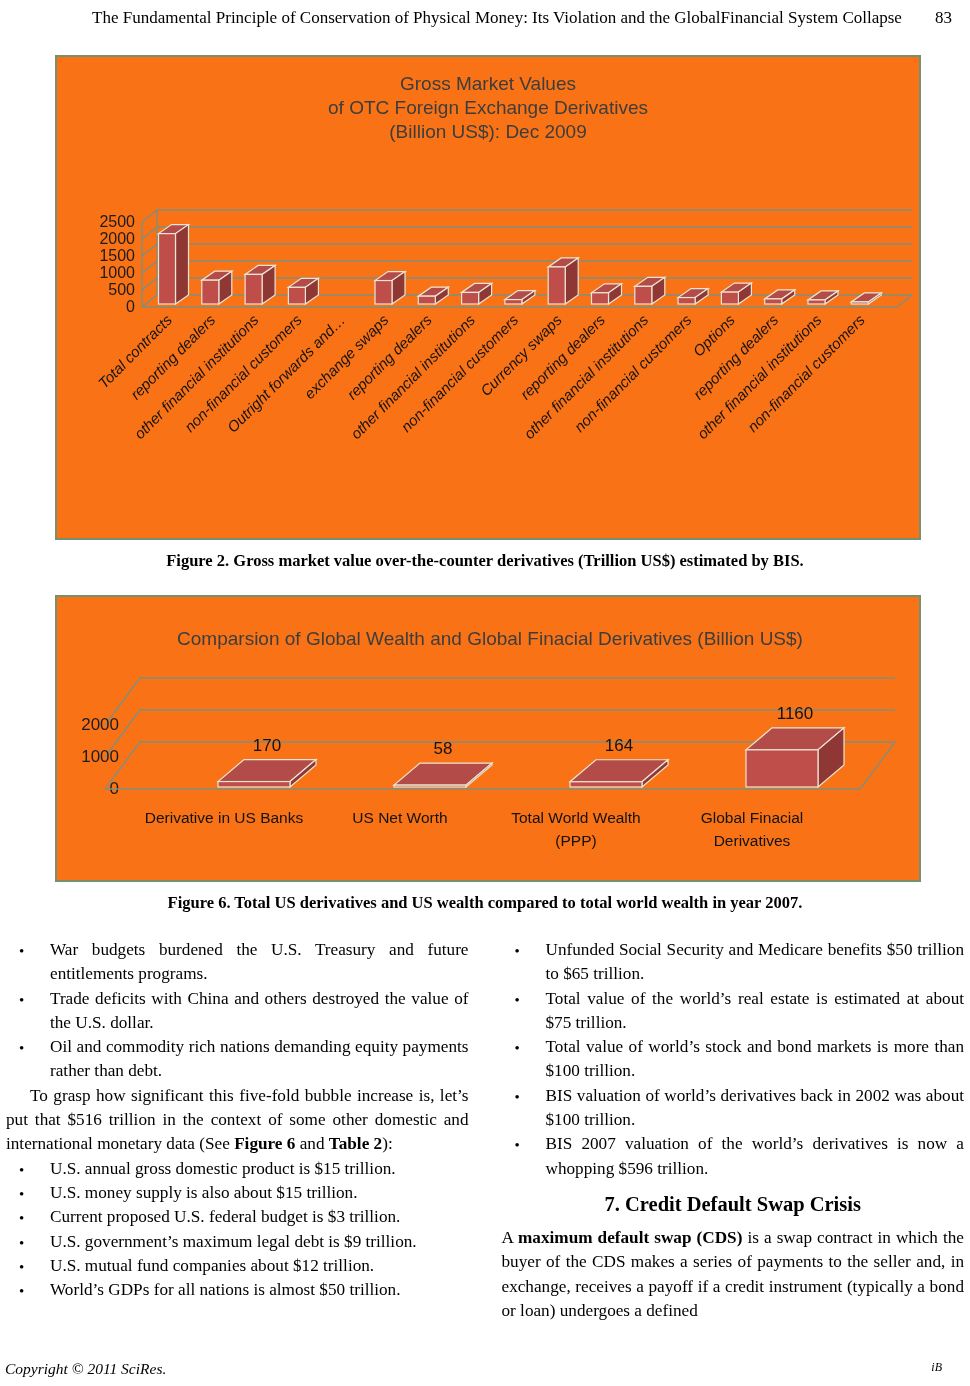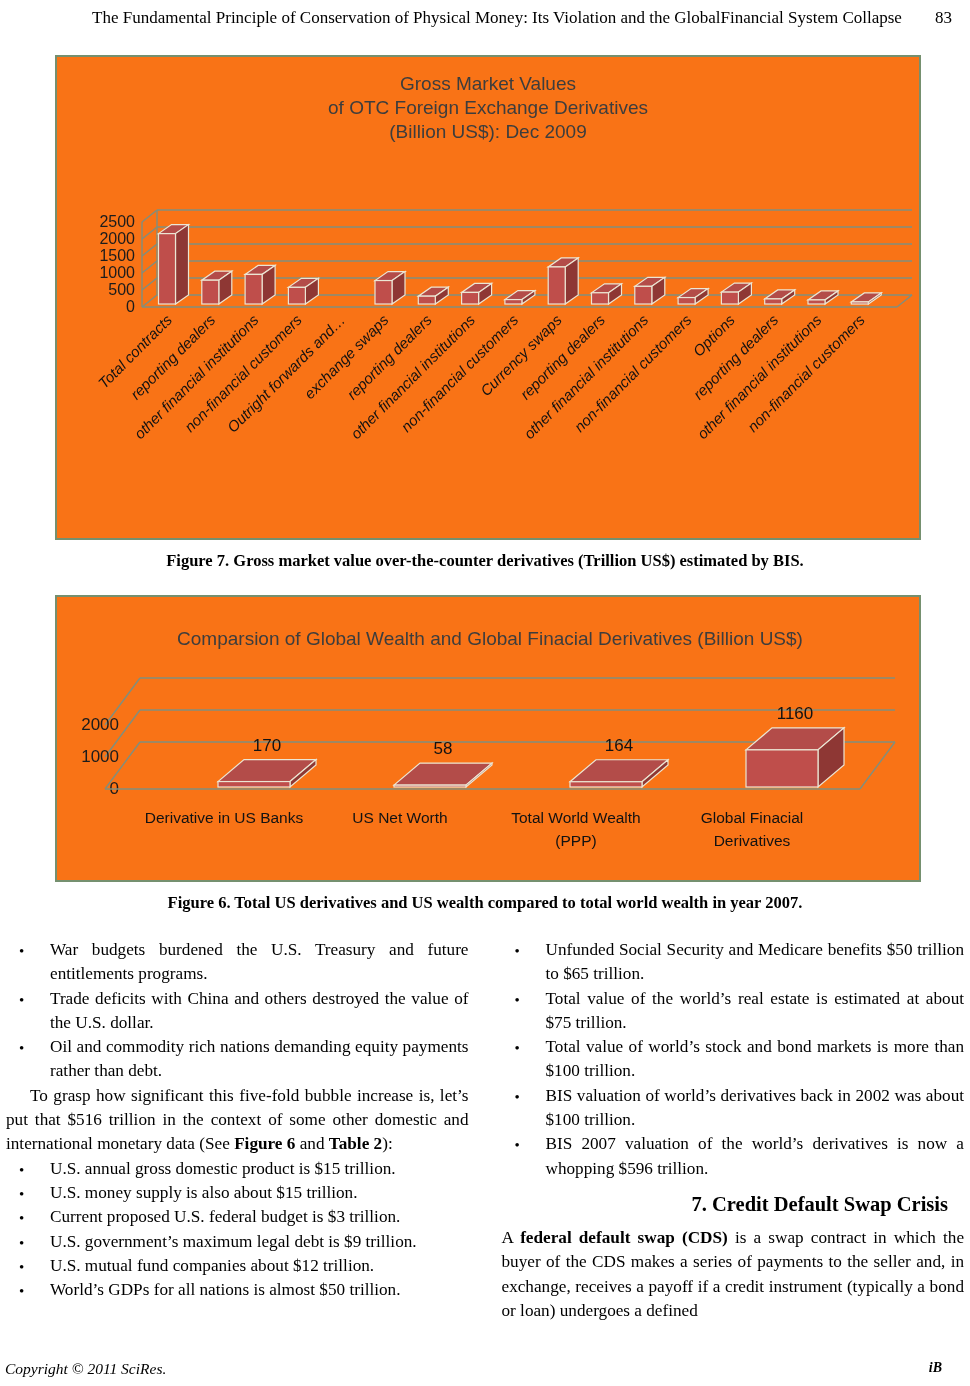--- a/index.html
+++ b/index.html
@@ -152,7 +152,7 @@
         <text x="808.8" y="264" class="cat5" text-anchor="end" transform="rotate(-45 808.8 264)">non-financial customers</text>
       </svg>
   </div>
-  <div class="caption" id="cap5">Figure 7. Gross market value over-the-counter derivatives (Trillion US$) estimated by BIS.</div>
+  <div class="caption" id="cap5">Figure 2. Gross market value over-the-counter derivatives (Trillion US$) estimated by BIS.</div>
 
   <div class="panel" id="fig6-panel">
     <svg id="fig6-svg" viewBox="0 0 862 283">

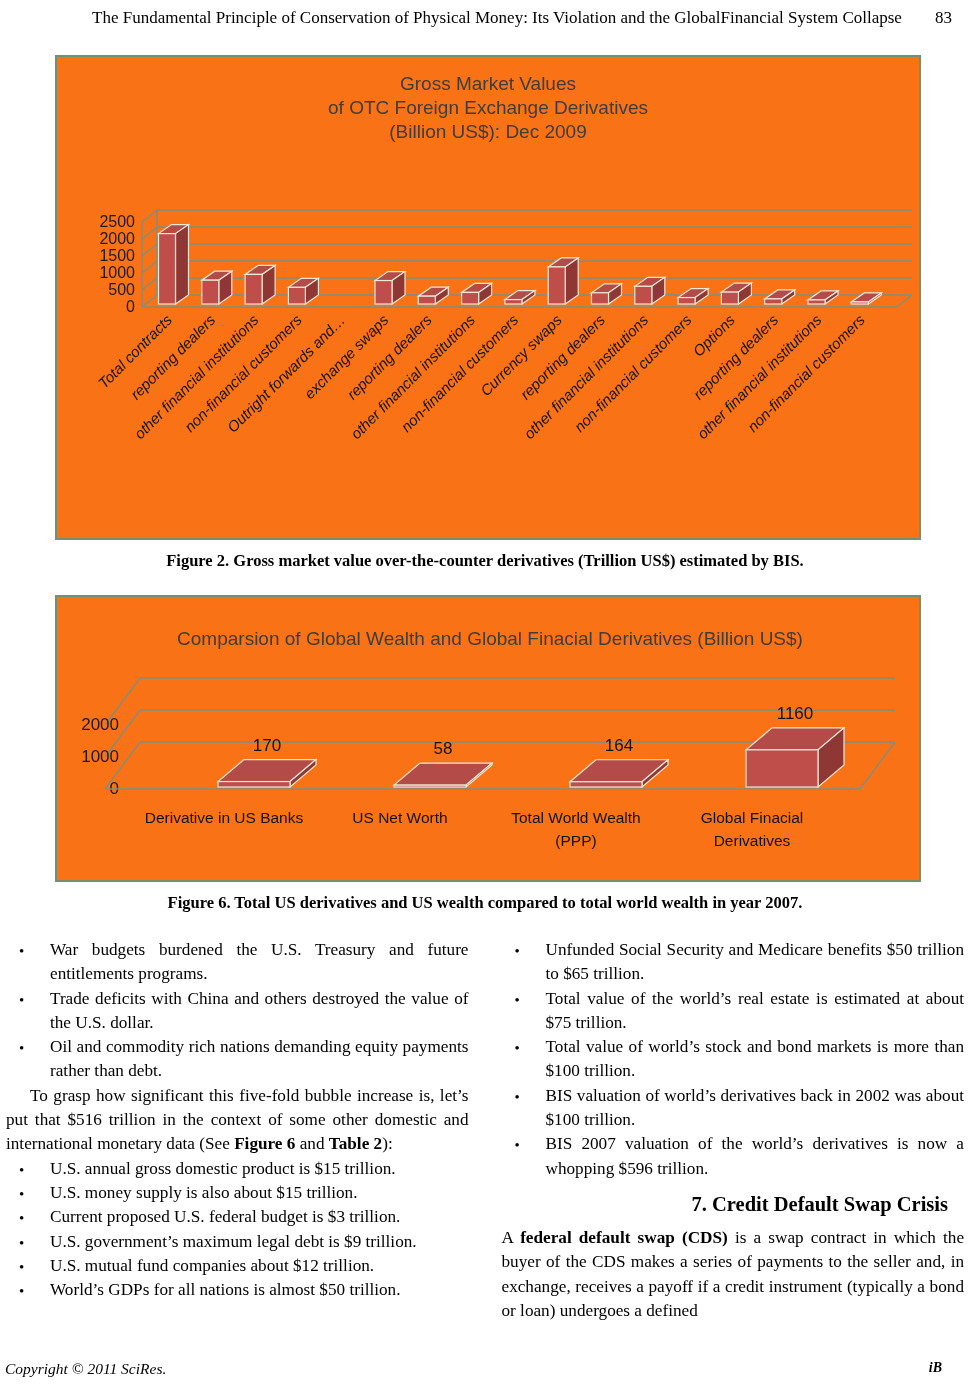--- a/index.html
+++ b/index.html
@@ -32,7 +32,7 @@
   ul.blist li::before{content:"\2022";position:absolute;left:13px;top:1px;font-size:15px;}
   .bodyp{margin:0;text-indent:24px;}
   .no-indent{text-indent:0;}
-  h2.sec{font-size:20.5px;line-height:26px;margin:10px 16px 9px;font-weight:bold;text-align:right;}
+  h2.sec{font-size:20.5px;line-height:26px;margin:10px 16px 9px;font-weight:bold;text-align:center;}
 
   
   .page-footer{position:absolute;top:1360px;left:0;width:100%;height:22px;font-size:15.5px;}

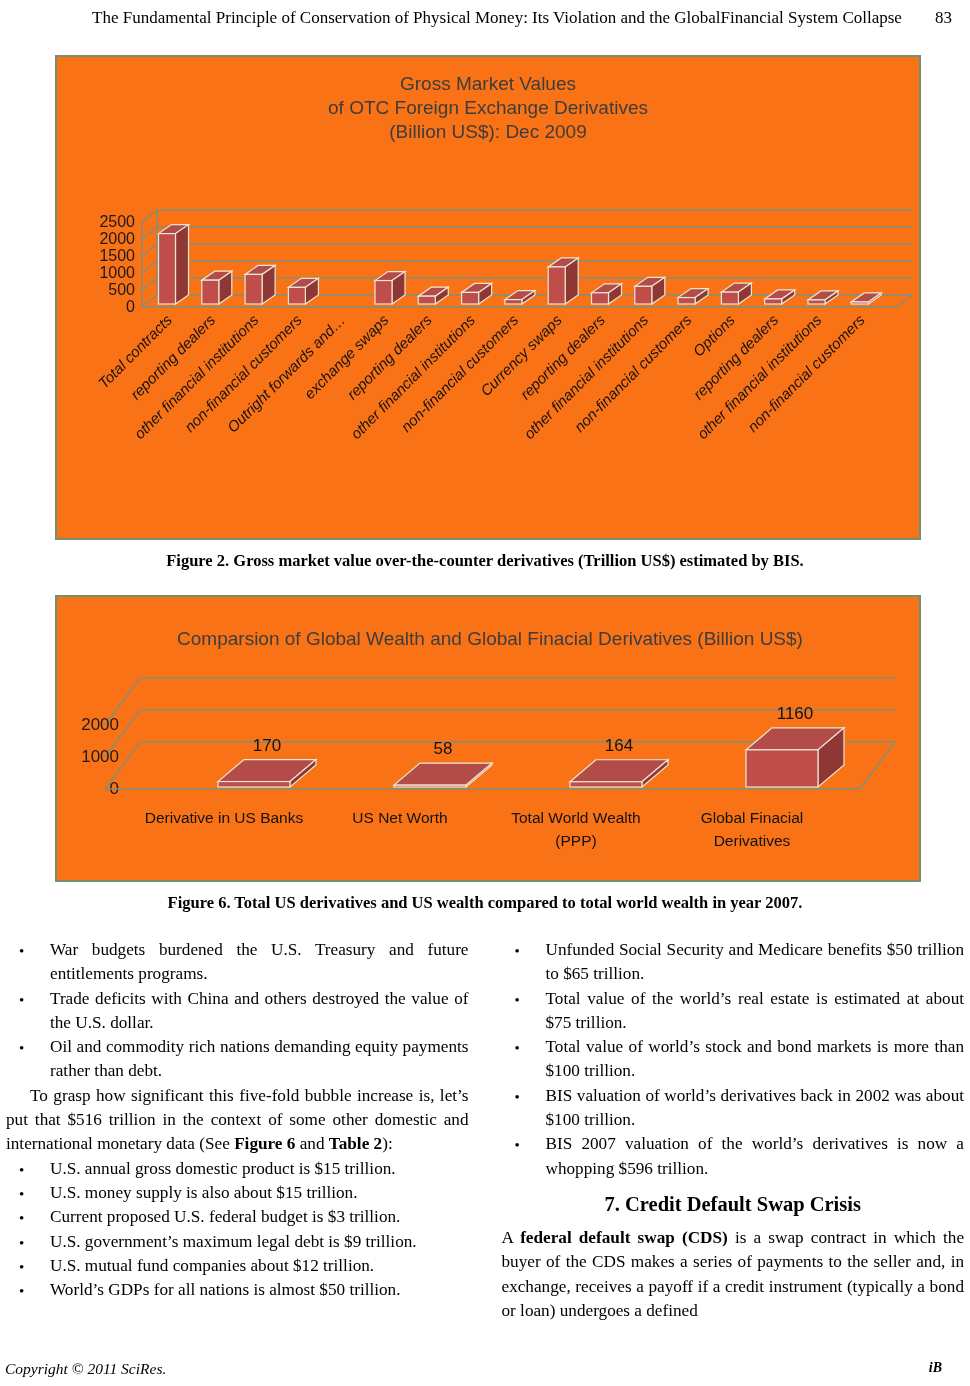--- a/index.html
+++ b/index.html
@@ -220,7 +220,7 @@
           <li>BIS 2007 valuation of the world’s derivatives is now a whopping $596 trillion.</li>
         </ul>
       <h2 class="sec">7. Credit Default Swap Crisis</h2>
-      <p class="bodyp no-indent"><span>A </span><b>federal default swap</b><b> (</b><b>CDS</b><b>)</b><span> is a swap contract in which the buyer of the CDS makes a series of payments to the seller and, in exchange, receives a payoff if a credit instrument (typically a bond or loan) undergoes a defined</span></p>
+      <p class="bodyp no-indent"><span>A </span><b>maximum default swap</b><b> (</b><b>CDS</b><b>)</b><span> is a swap contract in which the buyer of the CDS makes a series of payments to the seller and, in exchange, receives a payoff if a credit instrument (typically a bond or loan) undergoes a defined</span></p>
     </div>
   </div>
 

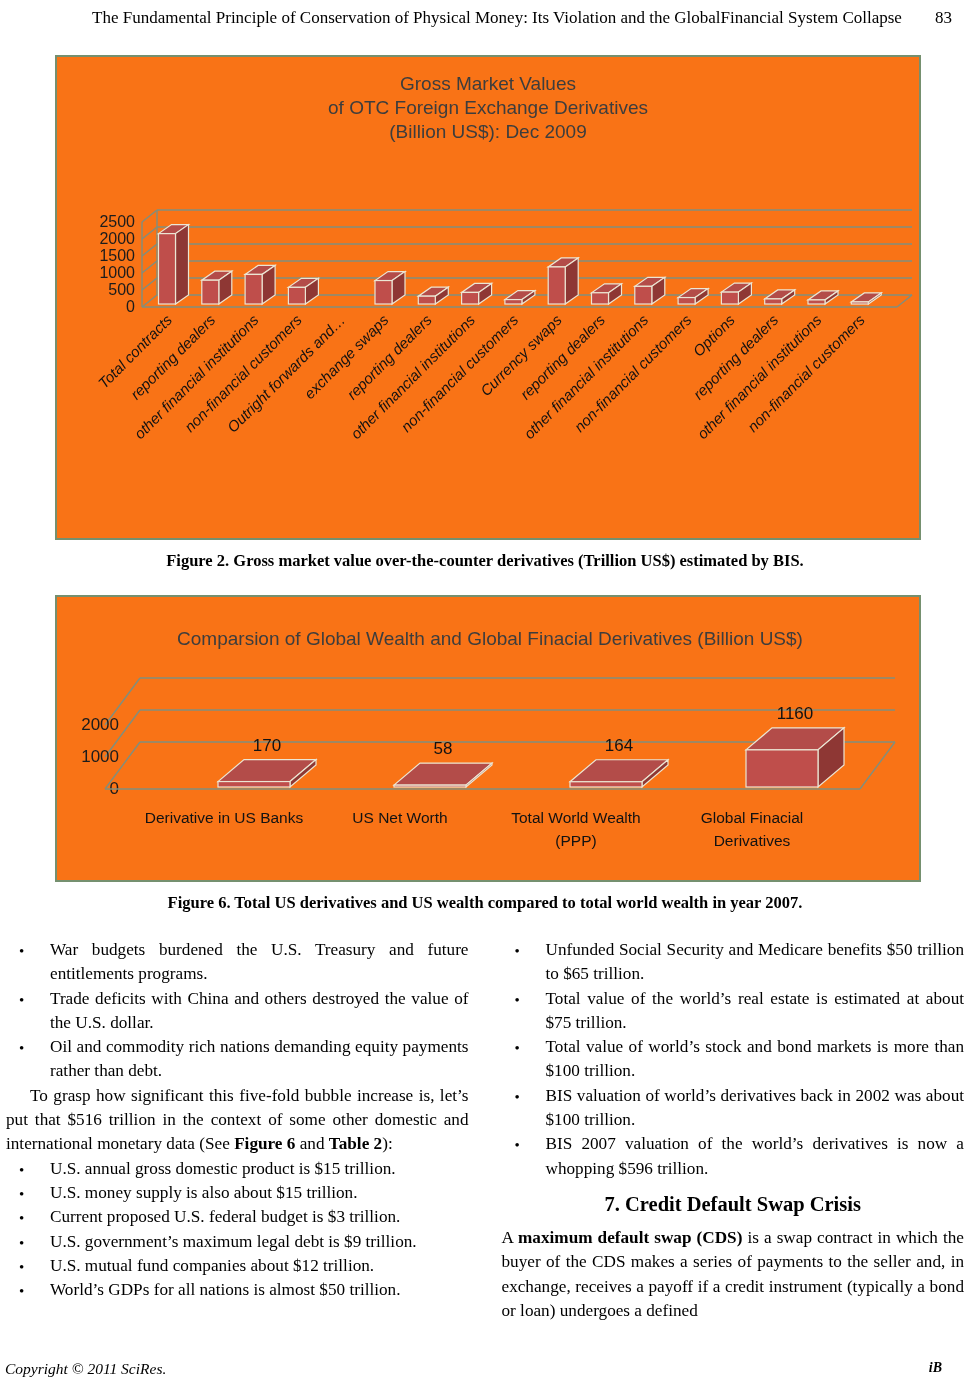--- a/index.html
+++ b/index.html
@@ -37,7 +37,7 @@
   
   .page-footer{position:absolute;top:1360px;left:0;width:100%;height:22px;font-size:15.5px;}
   .foot-left{position:absolute;left:5px;top:0;font-style:italic;}
-  .foot-right{position:absolute;right:28px;top:0;font-weight:bold;font-style:italic;font-size:14px;}
+  .foot-right{position:absolute;right:28px;top:0;font-weight:normal;font-style:italic;font-size:12px;}
 
   
   svg text{font-family:"Liberation Sans",sans-serif;}

